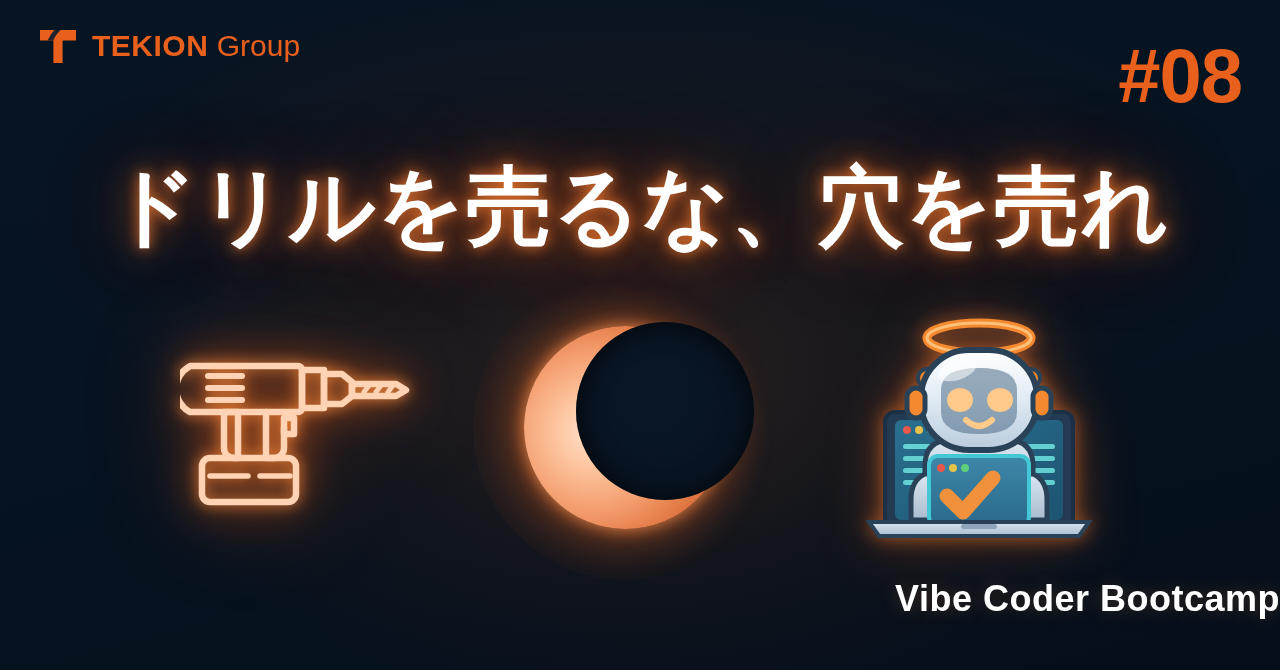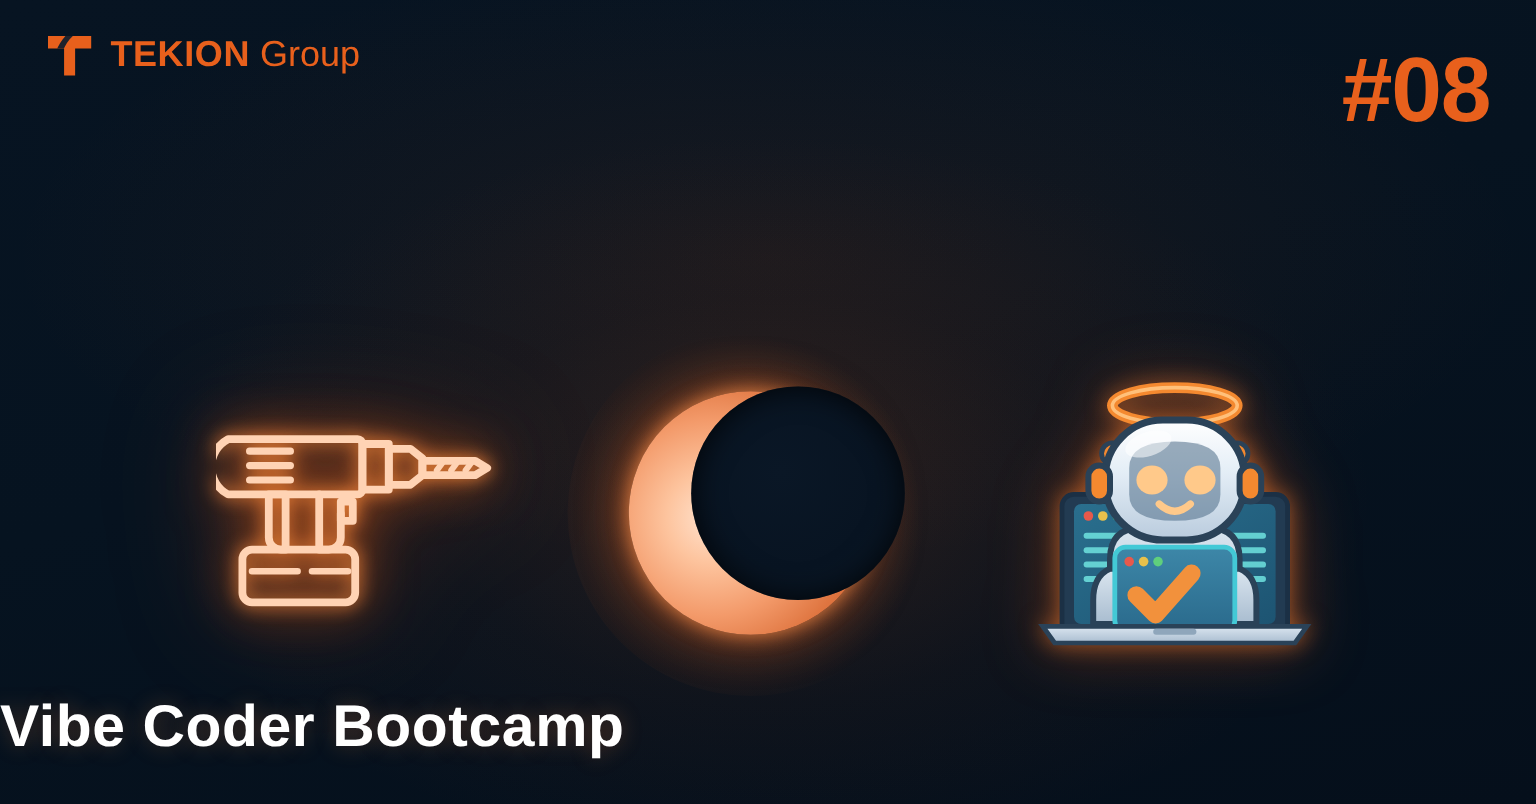--- a/index.html
+++ b/index.html
@@ -150,6 +150,7 @@
 
   <div class="episode">#08</div>
 
+  <div class="title">ドリルを売るな、穴を売れ</div>
 
   <div class="icons">
 

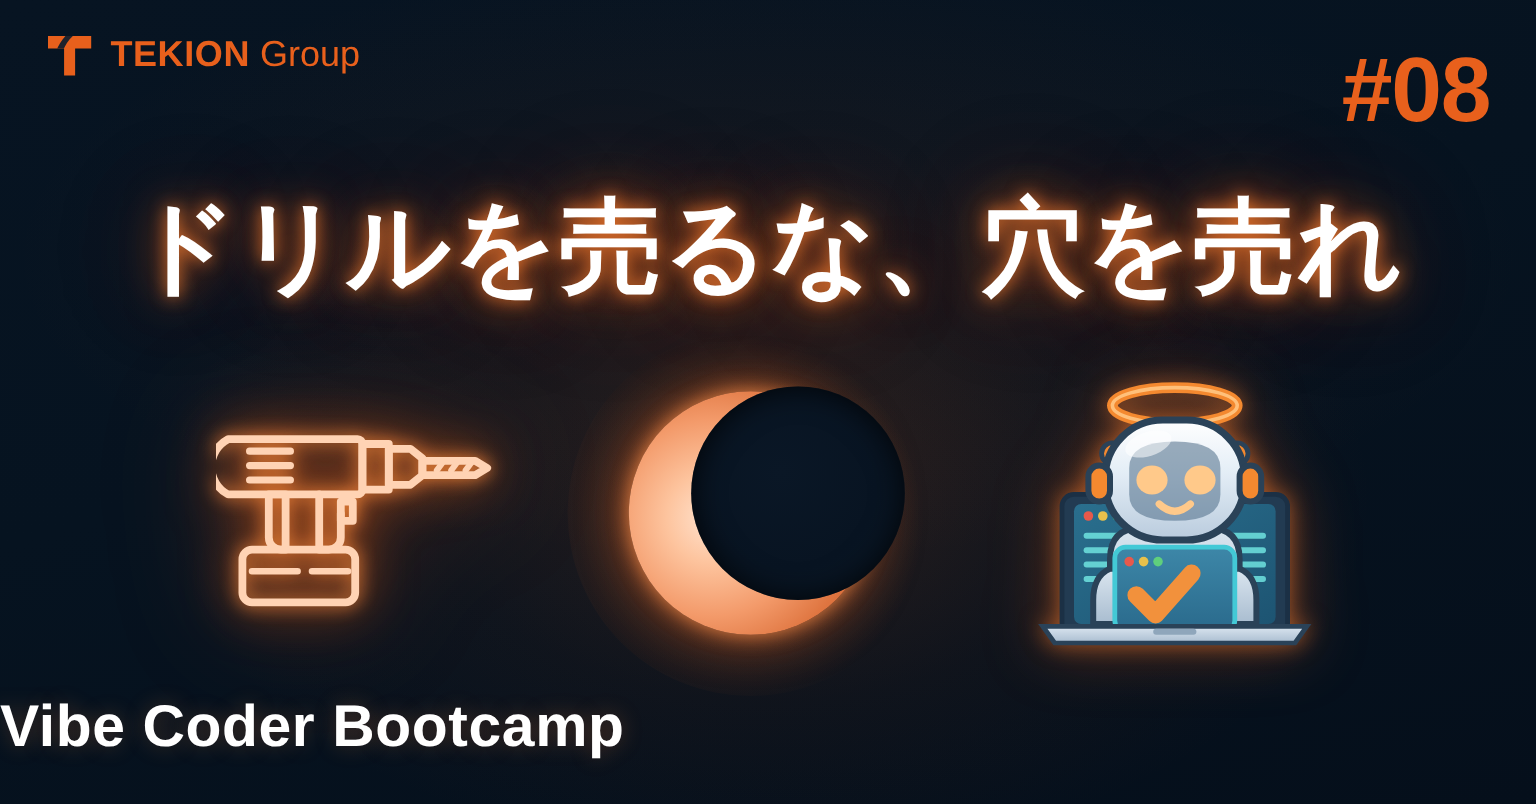--- a/index.html
+++ b/index.html
@@ -116,8 +116,8 @@
     position: absolute;
     left: 0; right: 0;
     top: 578px;
-    text-align: left;
-    font-size: 49px;
+    text-align: right;
+    font-size: 36px;
     font-weight: 700;
     color: #ffffff;
     letter-spacing: 0.5px;

